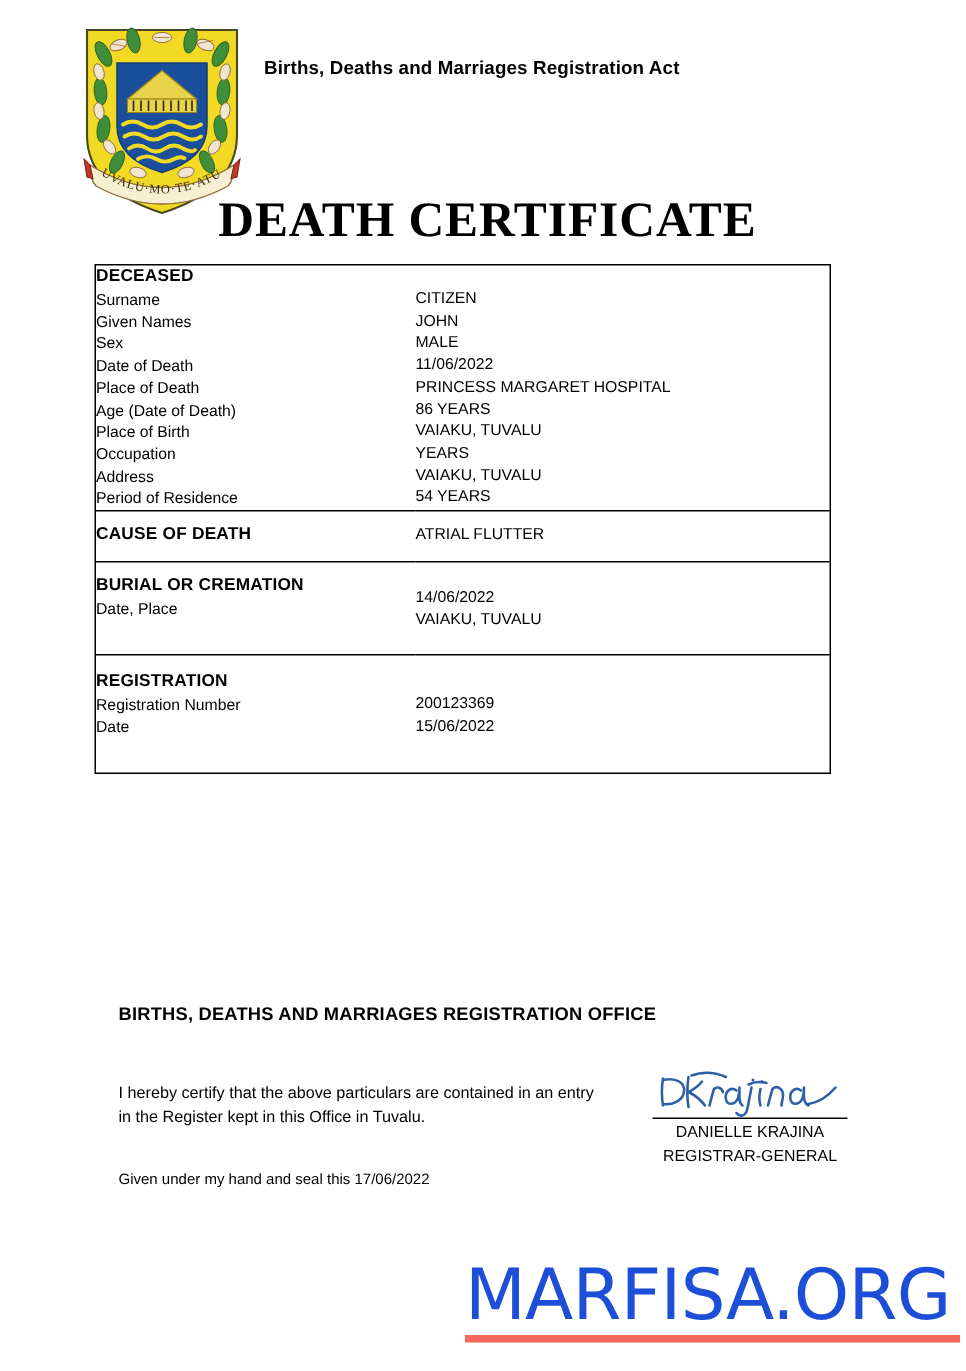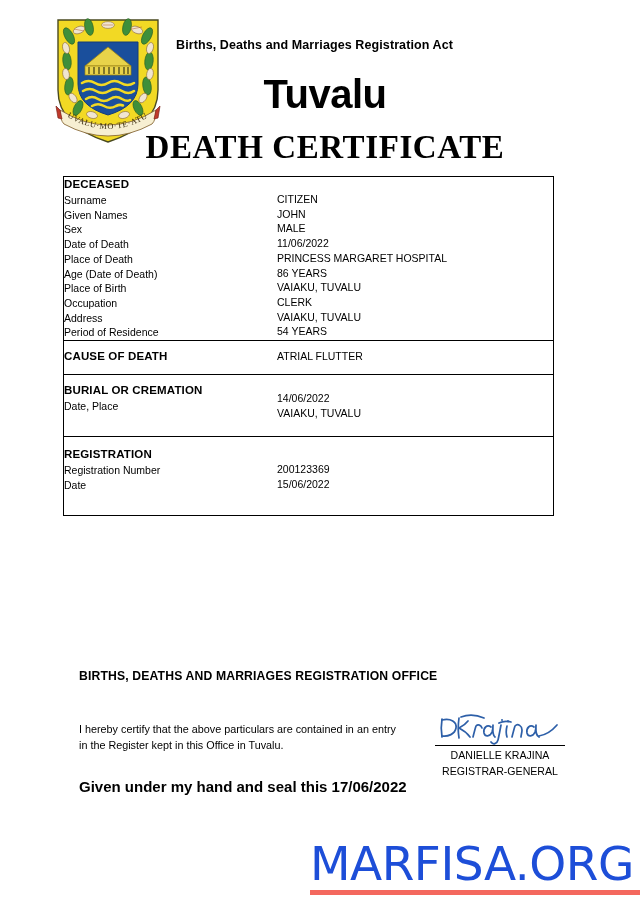--- a/index.html
+++ b/index.html
@@ -267,7 +267,6 @@
   </div>
 
   <div id="act-title">Births, Deaths and Marriages Registration Act</div>
-  <div id="country-title">Tuvalu</div>
   <div id="doc-title">DEATH CERTIFICATE</div>
 </div>
 

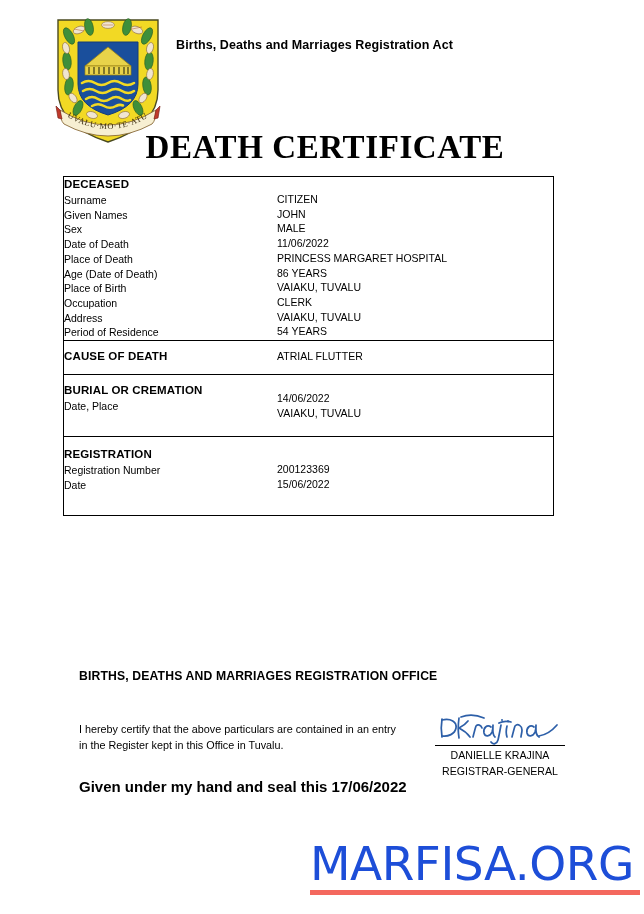--- a/index.html
+++ b/index.html
@@ -297,7 +297,7 @@
           <div class="field-value">PRINCESS MARGARET HOSPITAL</div>
           <div class="field-value">86 YEARS</div>
           <div class="field-value">VAIAKU, TUVALU</div>
-          <div class="field-value">CLERK</div>
+          <div class="field-value">YEARS</div>
           <div class="field-value">VAIAKU, TUVALU</div>
           <div class="field-value">54 YEARS</div>
         </td>

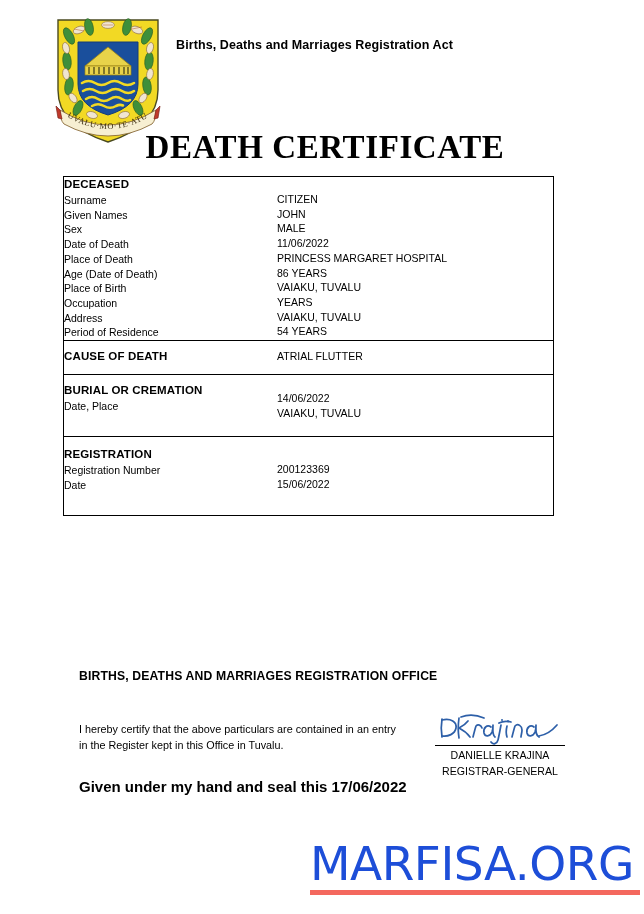--- a/index.html
+++ b/index.html
@@ -141,10 +141,9 @@
     position: absolute;
     left: 79px;
     top: 779px;
-    font-size: 15px;
+    font-size: 10px;
     line-height: 15px;
     white-space: nowrap;
-    font-weight: bold;
   }
   #signature-block {
     position: absolute;

